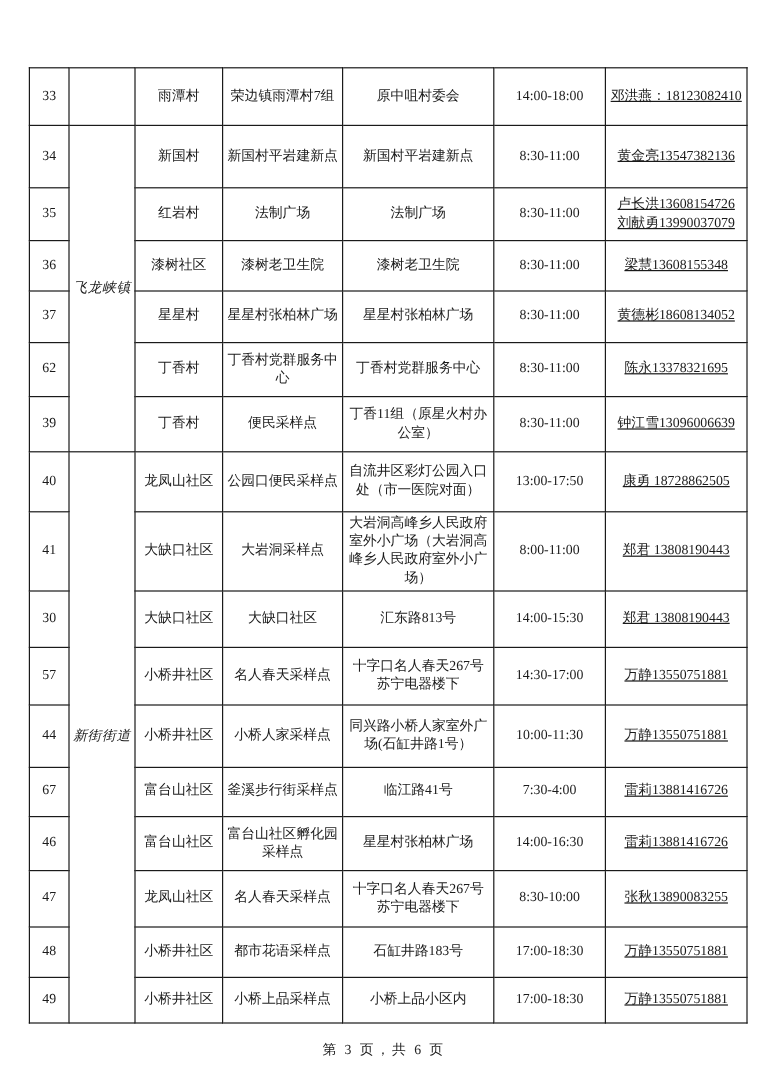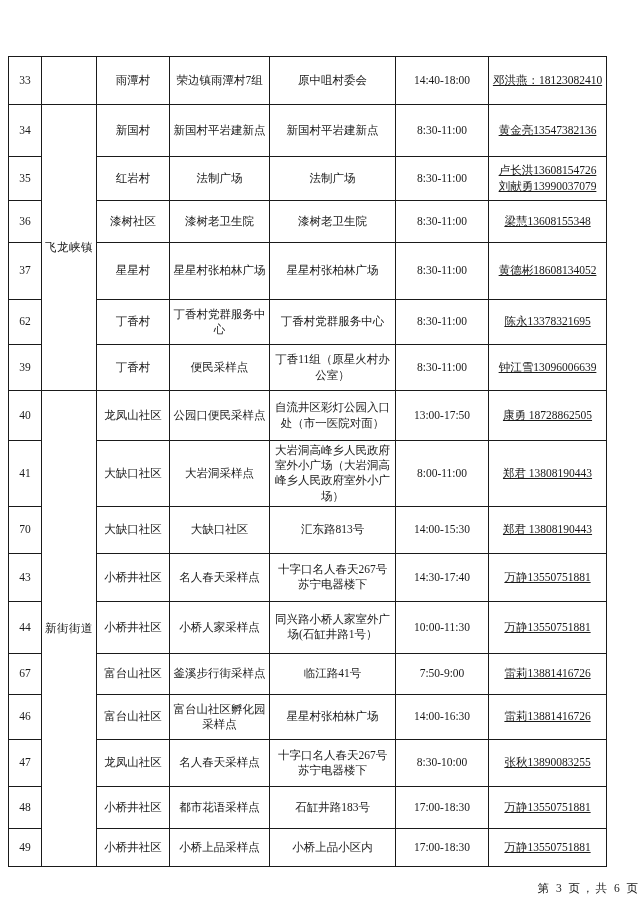--- a/index.html
+++ b/index.html
@@ -20,7 +20,7 @@
     border-collapse: collapse;
     table-layout: fixed;
     width: 598px;
-    margin: 56px 0 0 8px;
+    margin: 56px 0 0 24px;
     padding-left: 24px;
   }
   table.grid td {

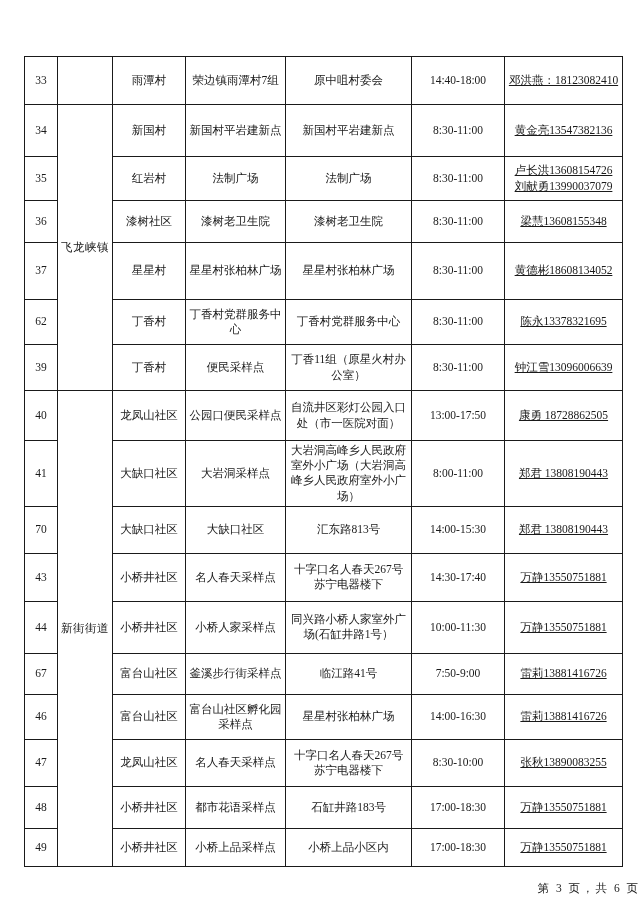--- a/index.html
+++ b/index.html
@@ -67,7 +67,7 @@
         <td>雨潭村</td>
         <td>荣边镇雨潭村7组</td>
         <td>原中咀村委会</td>
-        <td class="c-time">14:40-18:00</td>
+        <td class="c-time">14:00-18:00</td>
         <td class="c-contact">邓洪燕：18123082410</td>
       </tr>
       <tr style="height:52px">

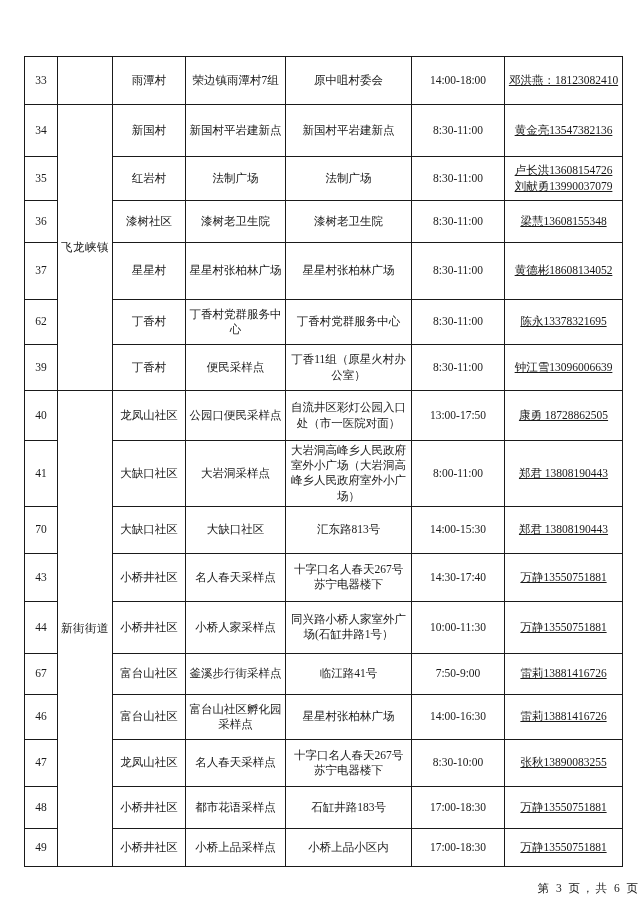--- a/index.html
+++ b/index.html
@@ -35,7 +35,7 @@
     overflow: hidden;
   }
   td.c-no   { font-size: 12px; }
-  td.c-grp  { font-size: 12px; letter-spacing: 0.5px; }
+  td.c-grp  { font-size: 12px; letter-spacing: 0.5px; font-style: italic; }
   td.c-time { font-size: 12px; white-space: nowrap; padding: 2px 1px; }
   td.c-contact { font-size: 11.5px; padding: 2px 2px; text-decoration: underline; }
   .footer {

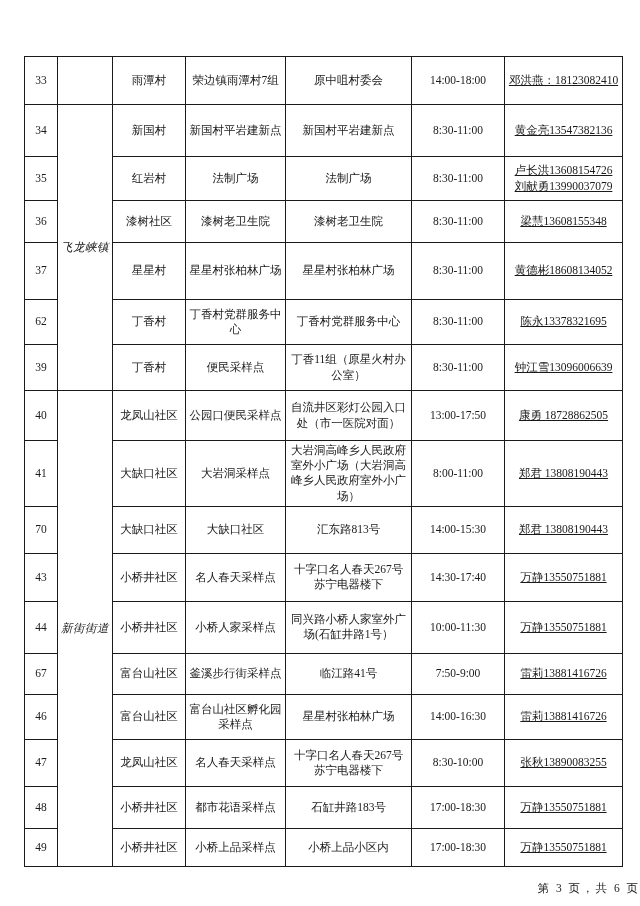--- a/index.html
+++ b/index.html
@@ -96,7 +96,7 @@
         <td class="c-time">8:30-11:00</td>
         <td class="c-contact">梁慧13608155348</td>
       </tr>
-      <tr style="height:57px">
+      <tr style="height:43px">
         <td class="c-no">37</td>
         <td>星星村</td>
         <td>星星村张柏林广场</td>

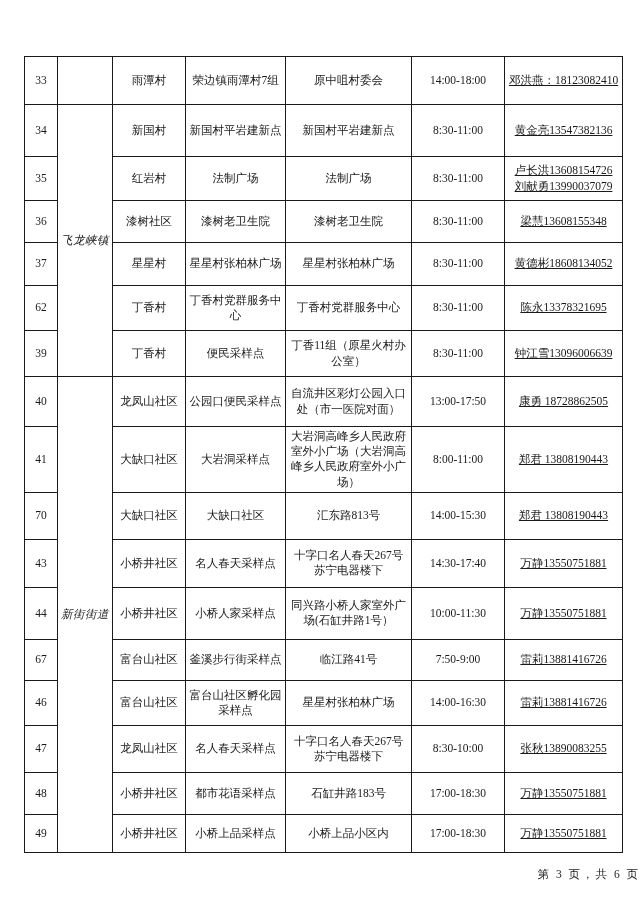--- a/index.html
+++ b/index.html
@@ -138,7 +138,7 @@
         <td class="c-contact">郑君 13808190443</td>
       </tr>
       <tr style="height:47px">
-        <td class="c-no">70</td>
+        <td class="c-no">30</td>
         <td>大缺口社区</td>
         <td>大缺口社区</td>
         <td>汇东路813号</td>

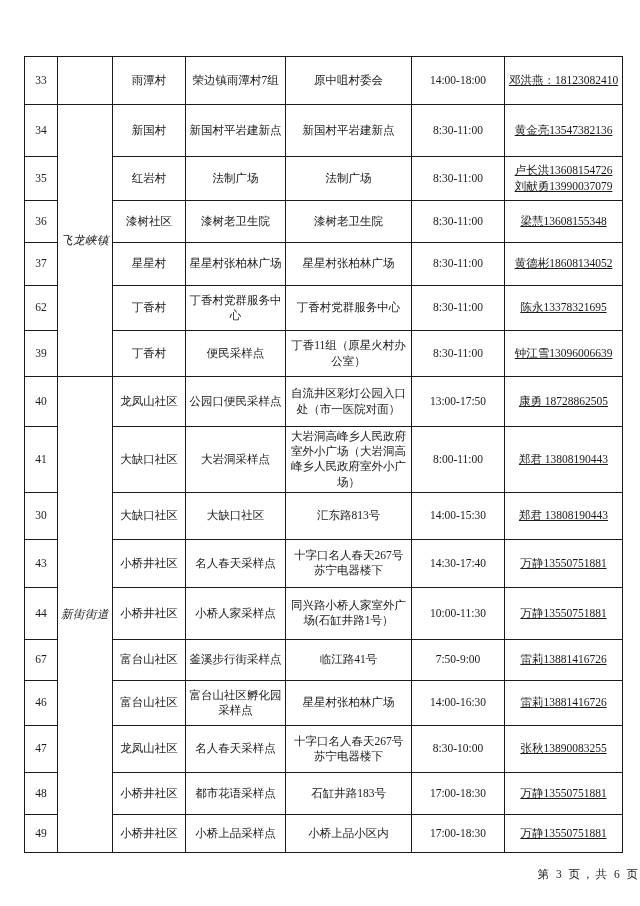--- a/index.html
+++ b/index.html
@@ -146,7 +146,7 @@
         <td class="c-contact">郑君 13808190443</td>
       </tr>
       <tr style="height:48px">
-        <td class="c-no">43</td>
+        <td class="c-no">57</td>
         <td>小桥井社区</td>
         <td>名人春天采样点</td>
         <td>十字口名人春天267号苏宁电器楼下</td>

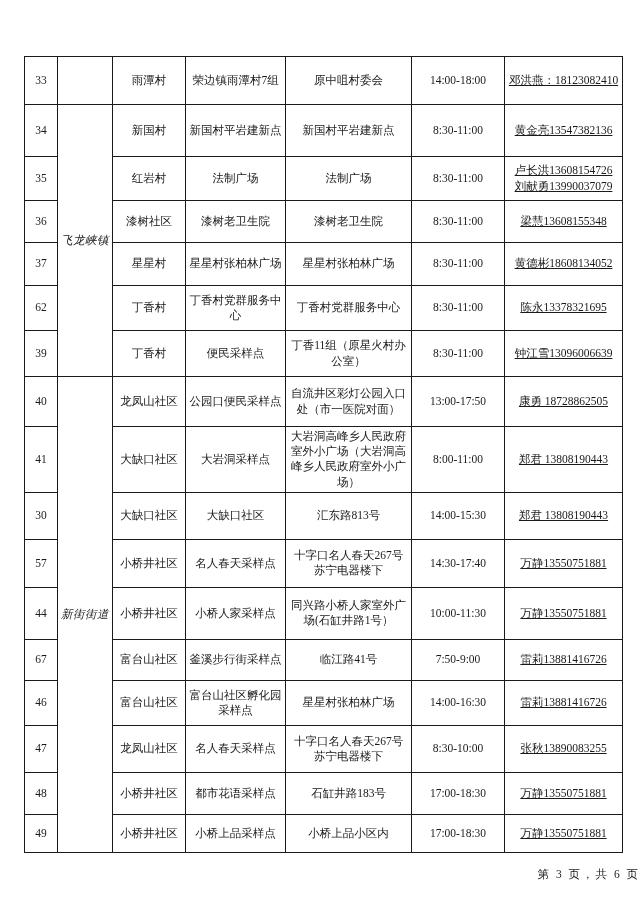--- a/index.html
+++ b/index.html
@@ -150,7 +150,7 @@
         <td>小桥井社区</td>
         <td>名人春天采样点</td>
         <td>十字口名人春天267号苏宁电器楼下</td>
-        <td class="c-time">14:30-17:40</td>
+        <td class="c-time">14:30-17:00</td>
         <td class="c-contact">万静13550751881</td>
       </tr>
       <tr style="height:52px">

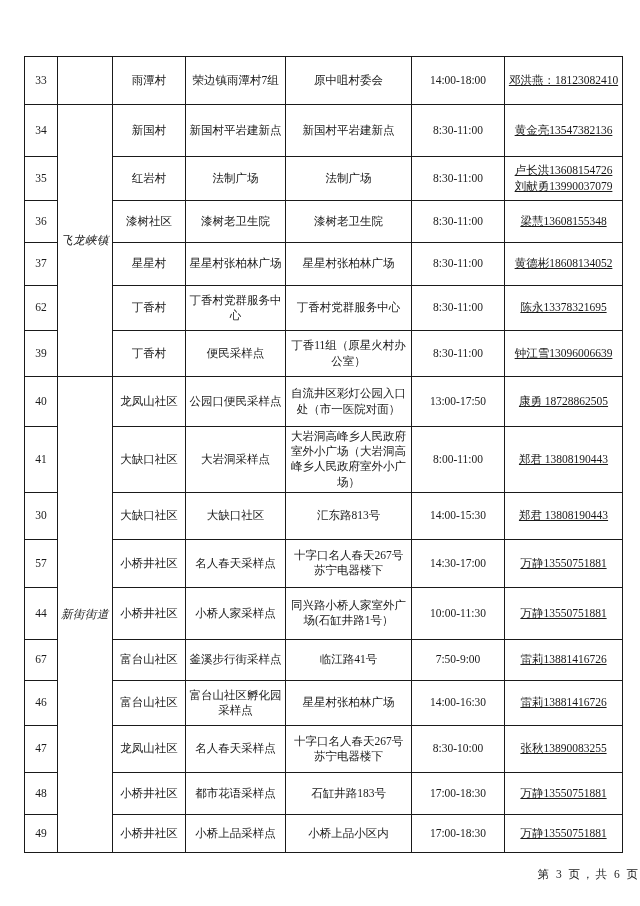--- a/index.html
+++ b/index.html
@@ -166,7 +166,7 @@
         <td>富台山社区</td>
         <td>釜溪步行街采样点</td>
         <td>临江路41号</td>
-        <td class="c-time">7:50-9:00</td>
+        <td class="c-time">7:30-4:00</td>
         <td class="c-contact">雷莉13881416726</td>
       </tr>
       <tr style="height:45px">

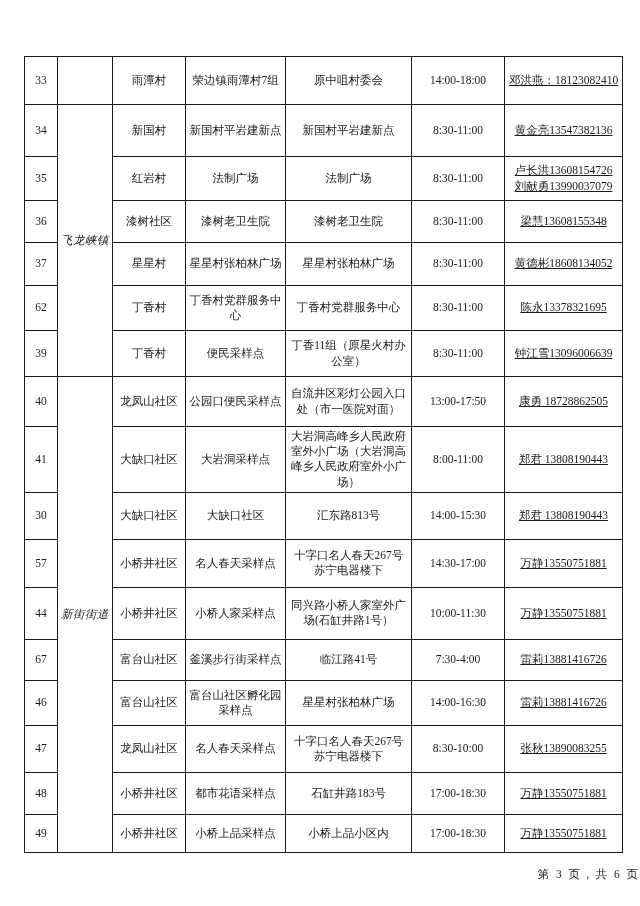--- a/index.html
+++ b/index.html
@@ -40,7 +40,7 @@
   td.c-contact { font-size: 11.5px; padding: 2px 2px; text-decoration: underline; }
   .footer {
     margin-top: 14px;
-    text-align: right;
+    text-align: center;
     font-size: 11.5px;
     letter-spacing: 2px;
     color: #222222;

